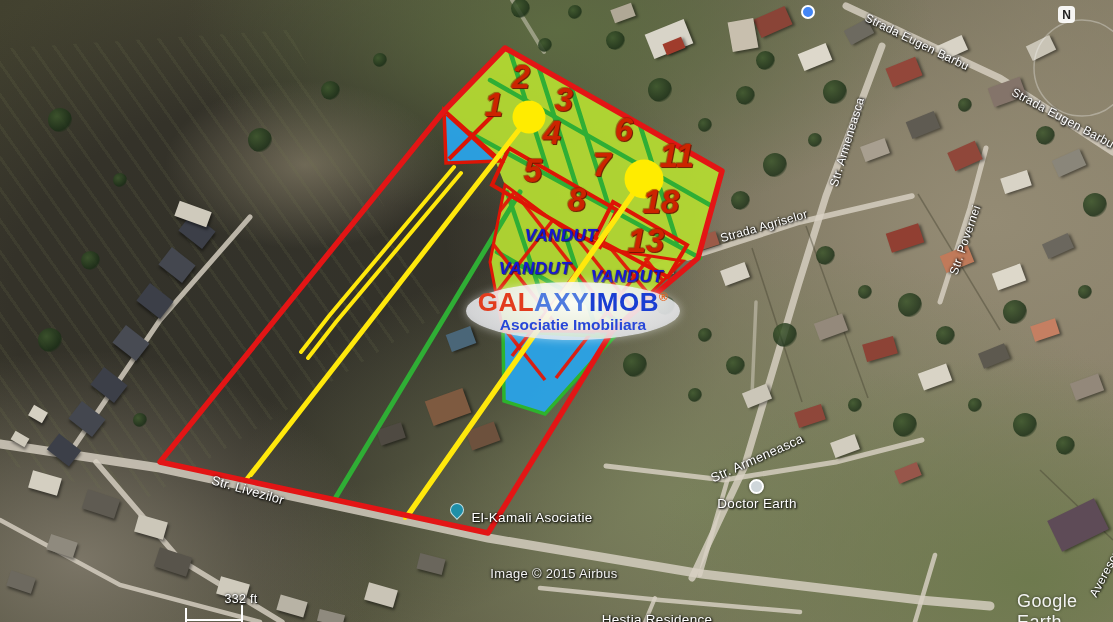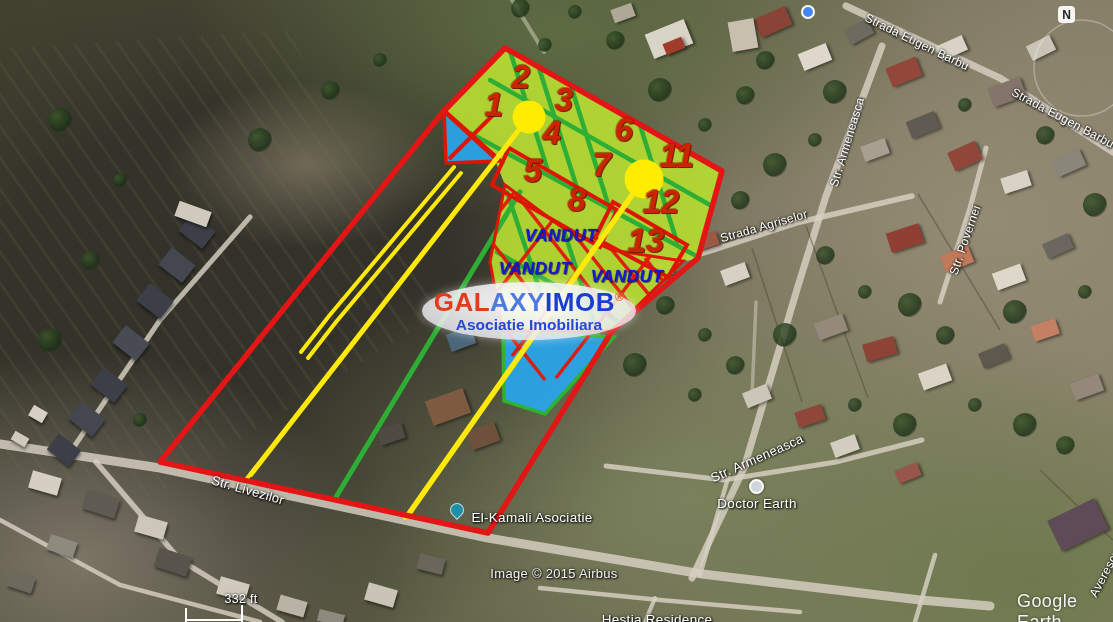--- a/index.html
+++ b/index.html
@@ -311,7 +311,7 @@
       <div class="plotnum" style="left: 602px; top: 164px;">7</div>
       <div class="plotnum" style="left: 577px; top: 199px;">8</div>
       <div class="plotnum" style="left: 677px; top: 155px;">11</div>
-      <div class="plotnum" style="left: 661px; top: 201px;">12</div>
+      <div class="plotnum" style="left: 661px; top: 201px;">18</div>
       <div class="plotnum" style="left: 646px; top: 240px;">13</div>
     </div>
 

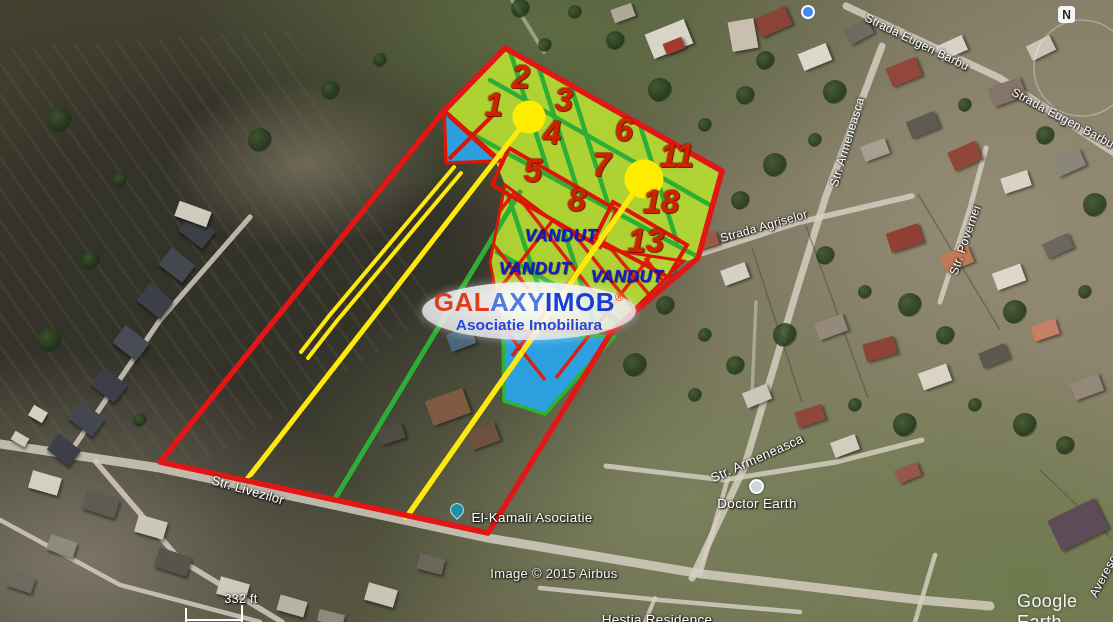--- a/index.html
+++ b/index.html
@@ -43,7 +43,7 @@
     font-style:italic;
   }
   #logo{
-    left:529px;top:311px;transform:translate(-50%,-50%);
+    left:573px;top:311px;transform:translate(-50%,-50%);
     width:214px;height:58px;border-radius:50%;
     background:radial-gradient(ellipse at 50% 35%,rgba(255,255,255,.95),rgba(235,236,240,.86) 70%,rgba(220,222,228,.7) 100%);
     box-shadow:0 0 10px rgba(255,255,255,.45);

